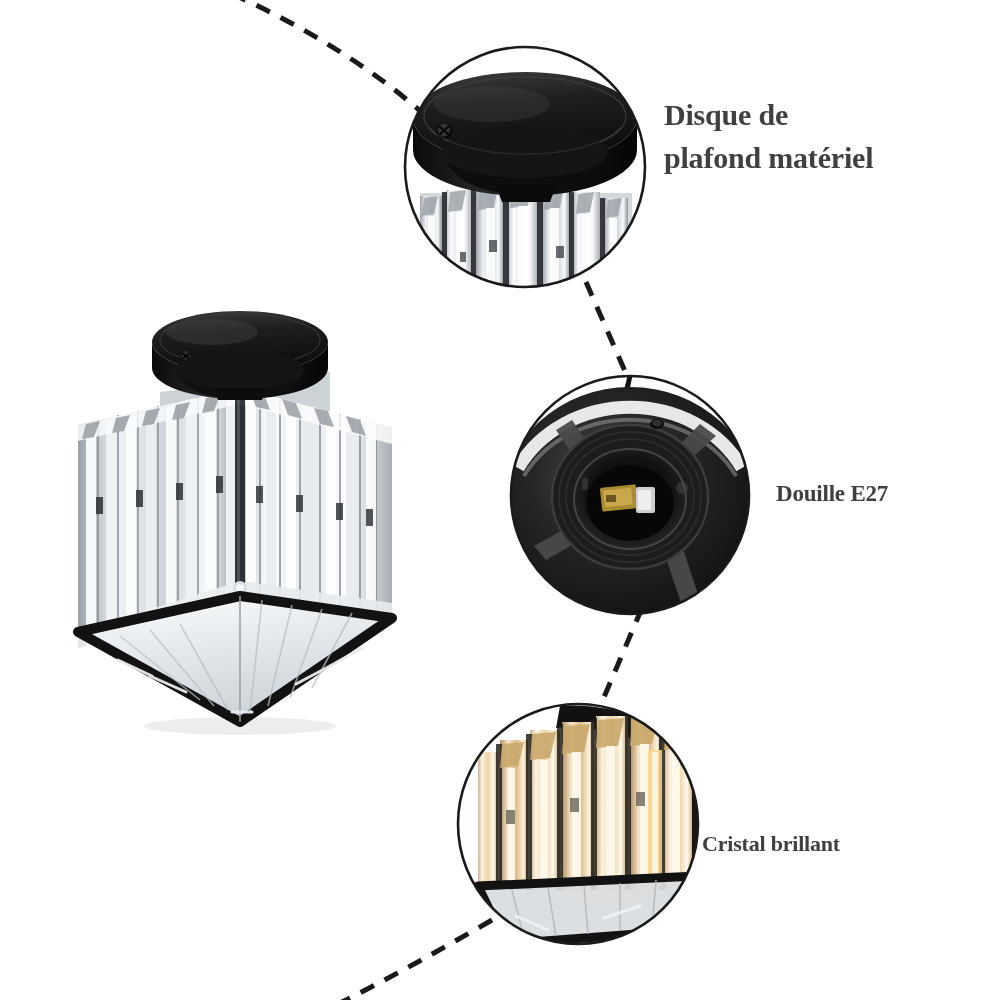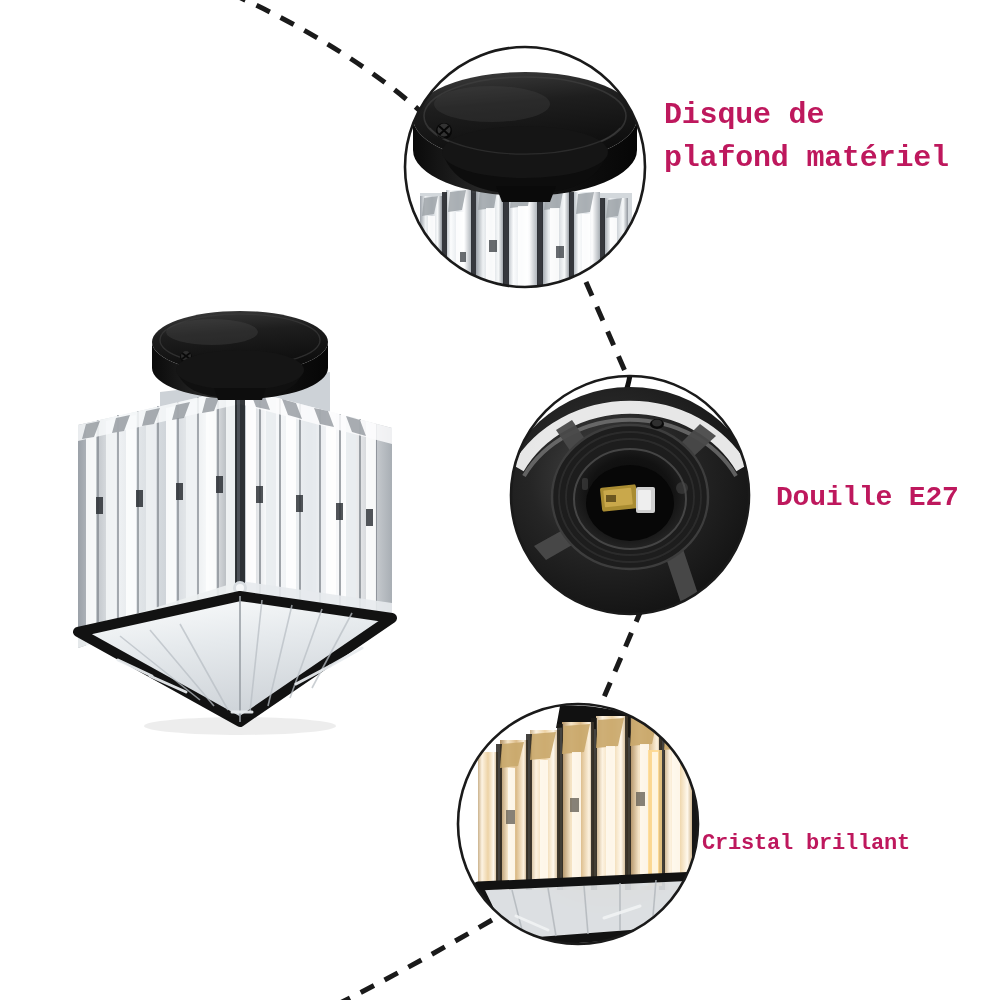--- a/index.html
+++ b/index.html
@@ -28,9 +28,9 @@
   }
   .callout-label {
     position: absolute;
-    color: #be185d;
+    color: #404040;
     font-weight: bold;
-    font-family: Liberation Mono, monospace;
+    font-family: Liberation Serif, serif;
     letter-spacing: -0.2px;
     white-space: pre-line;
     line-height: 1.42;

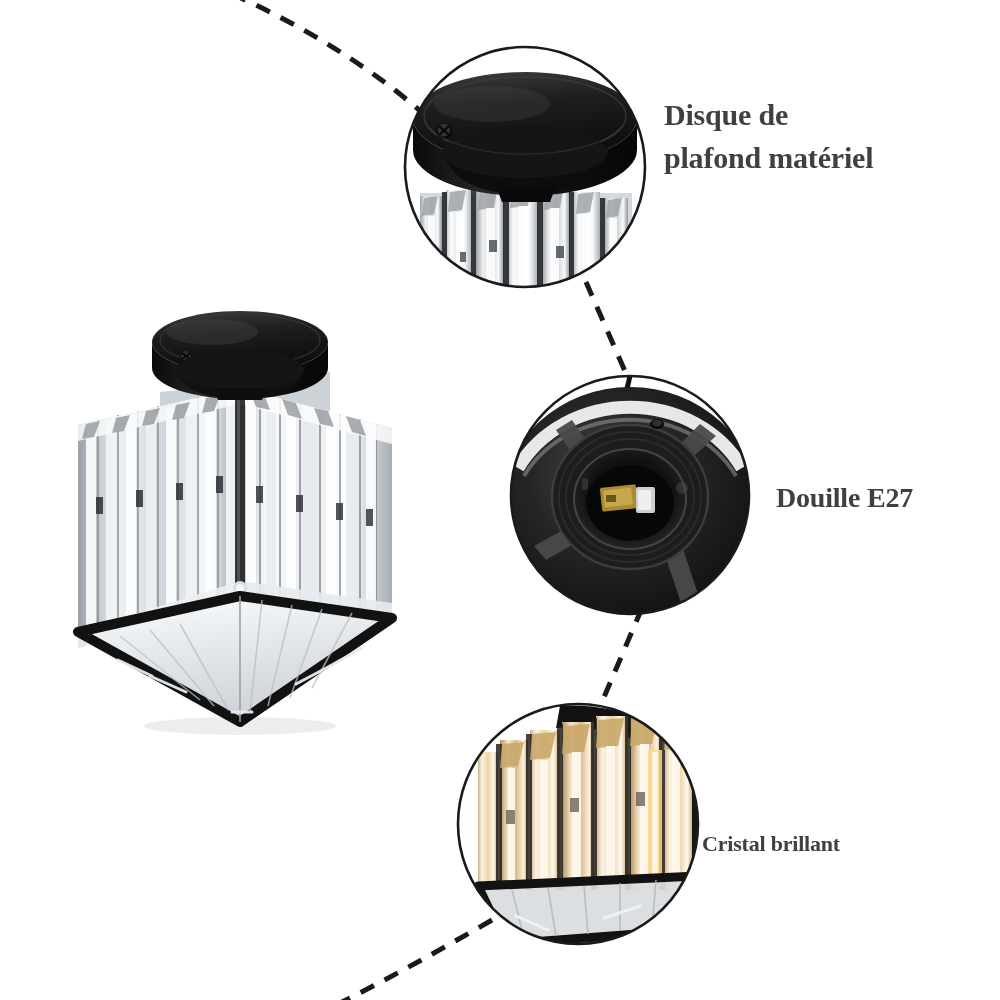--- a/index.html
+++ b/index.html
@@ -44,7 +44,7 @@
   #label-socket {
     left: 776px;
     top: 478px;
-    font-size: 28px;
+    font-size: 23px;
     width: 220px;
   }
   #label-crystal {

